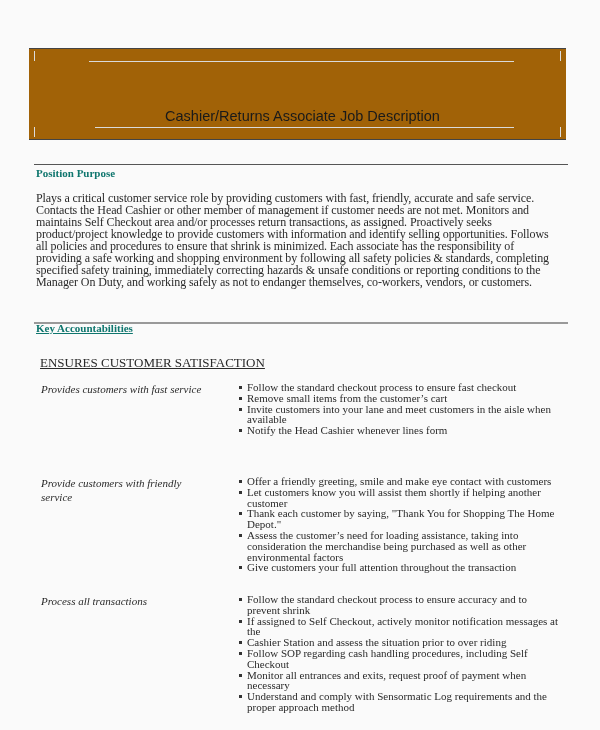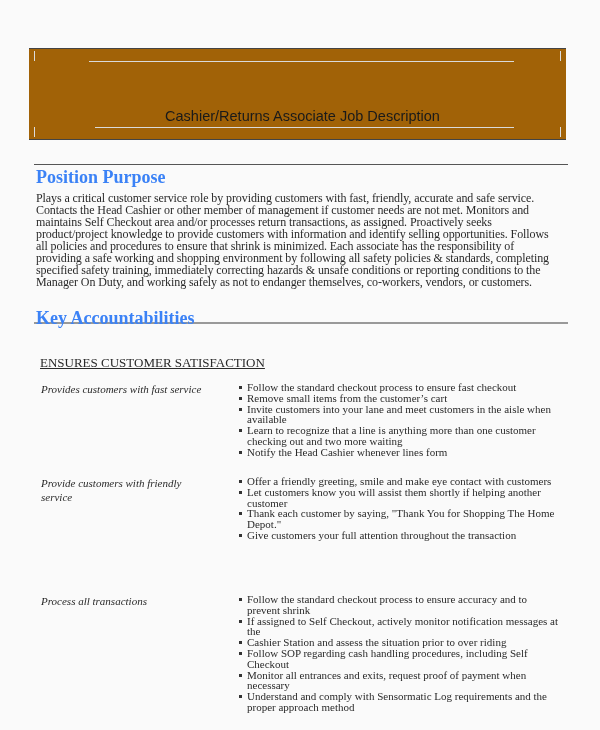--- a/index.html
+++ b/index.html
@@ -68,8 +68,8 @@
       position: absolute;
       left: 36px;
       font-weight: bold;
-      font-size: 18px;
-      color: #3b82f6;
+      font-size: 11px;
+      color: #0f766e;
     }
     .paragraph {
       position: absolute;

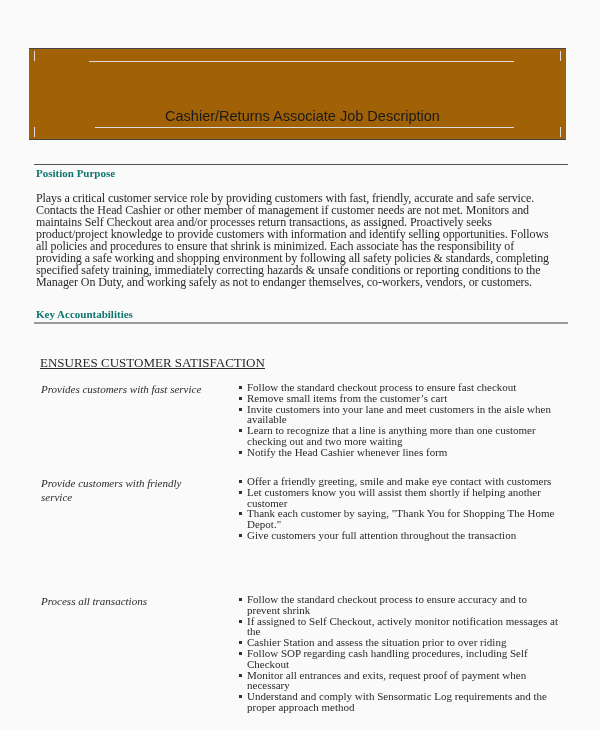--- a/index.html
+++ b/index.html
@@ -140,7 +140,7 @@
 <div class="paragraph">Plays a critical customer service role by providing customers with fast, friendly, accurate and safe service. Contacts the Head Cashier or other member of management if customer needs are not met. Monitors and maintains Self Checkout area and/or processes return transactions, as assigned. Proactively seeks product/project knowledge to provide customers with information and identify selling opportunities. Follows all policies and procedures to ensure that shrink is minimized. Each associate has the responsibility of providing a safe working and shopping environment by following all safety policies &amp; standards, completing specified safety training, immediately correcting hazards &amp; unsafe conditions or reporting conditions to the Manager On Duty, and working safely as not to endanger themselves, co-workers, vendors, or customers.</div>
 
 <div class="rule light" style="top:322px;"></div>
-<div class="section-heading" style="top:308px;">Key Accountabilities</div>
+<div class="section-heading" style="top:322px;text-decoration:underline;">Key Accountabilities</div>
 <div class="subheading">ENSURES CUSTOMER SATISFACTION</div>
 
 <div class="acc-label" style="top:383px;">Provides customers with fast service</div>

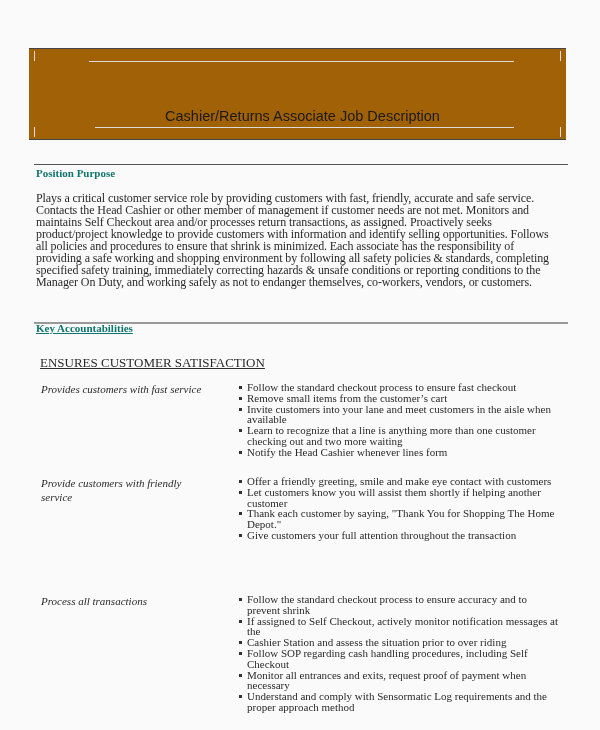--- a/index.html
+++ b/index.html
@@ -148,7 +148,6 @@
   <li><span class="bullet"></span><span>Follow the standard checkout process to ensure fast checkout</span></li>
   <li><span class="bullet"></span><span>Remove small items from the customer’s cart</span></li>
   <li><span class="bullet"></span><span>Invite customers into your lane and meet customers in the aisle when available</span></li>
-  <li><span class="bullet"></span><span>Learn to recognize that a line is anything more than one customer checking out and two more waiting</span></li>
   <li><span class="bullet"></span><span>Notify the Head Cashier whenever lines form</span></li>
 </ul>
 

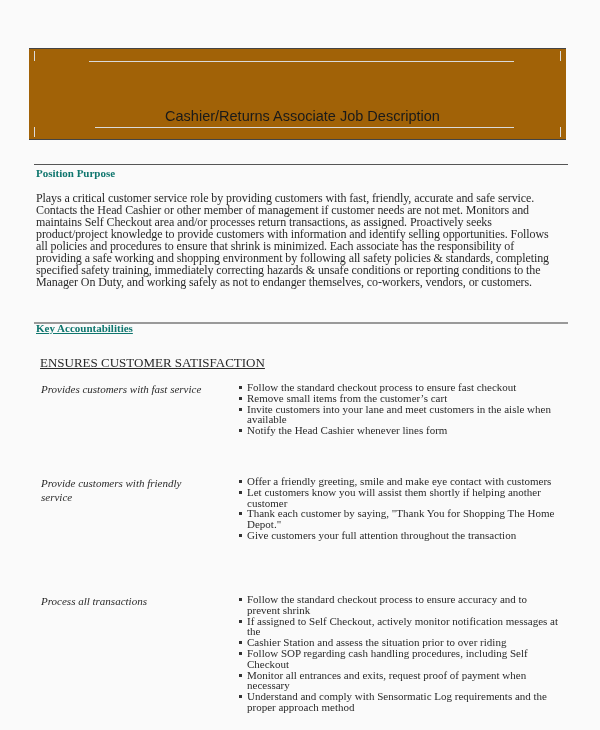--- a/index.html
+++ b/index.html
@@ -156,6 +156,7 @@
   <li><span class="bullet"></span><span>Offer a friendly greeting, smile and make eye contact with customers</span></li>
   <li><span class="bullet"></span><span>Let customers know you will assist them shortly if helping another customer</span></li>
   <li><span class="bullet"></span><span>Thank each customer by saying, "Thank You for Shopping The Home Depot."</span></li>
+  <li><span class="bullet"></span><span>Assess the customer’s need for loading assistance, taking into consideration the merchandise being purchased as well as other environmental factors</span></li>
   <li><span class="bullet"></span><span>Give customers your full attention throughout the transaction</span></li>
 </ul>
 

